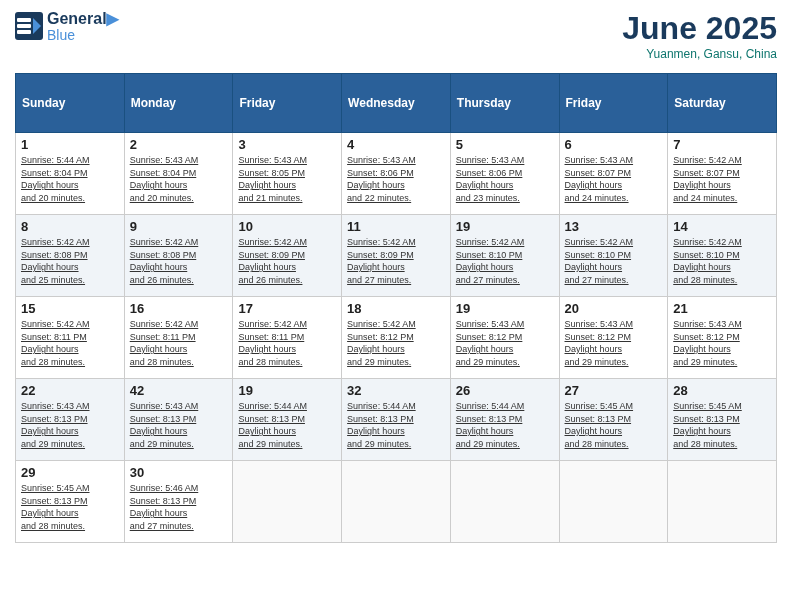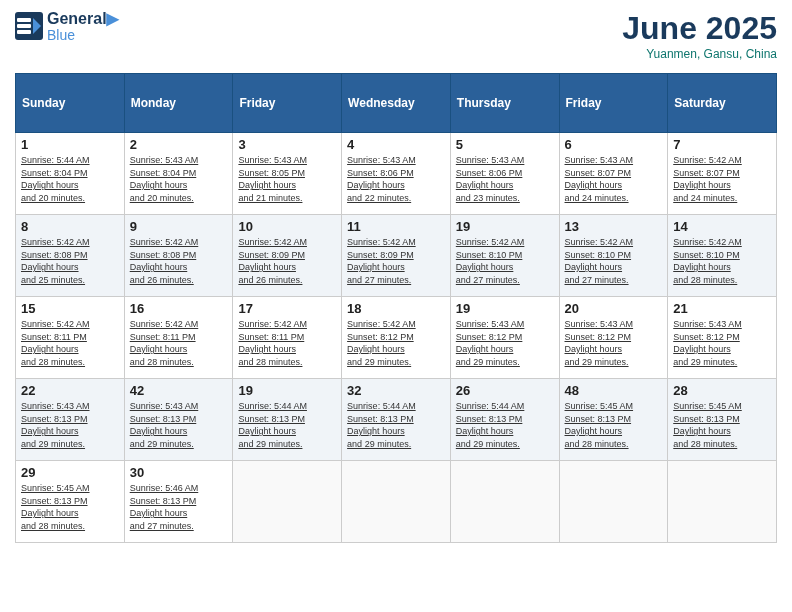--- a/index.html
+++ b/index.html
@@ -365,7 +365,7 @@
         </div>
       </td>
           <td>
-        <span class="day-num">48</span>
+        <span class="day-num">27</span>
         <div class="day-info">
           Sunrise: 5:45 AM<br>
           Sunset: 8:13 PM<br>

